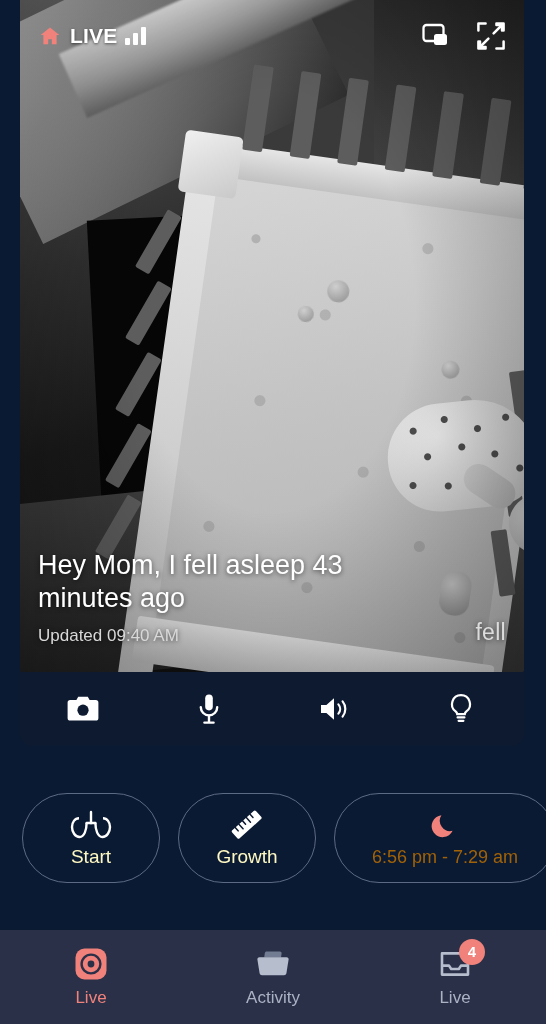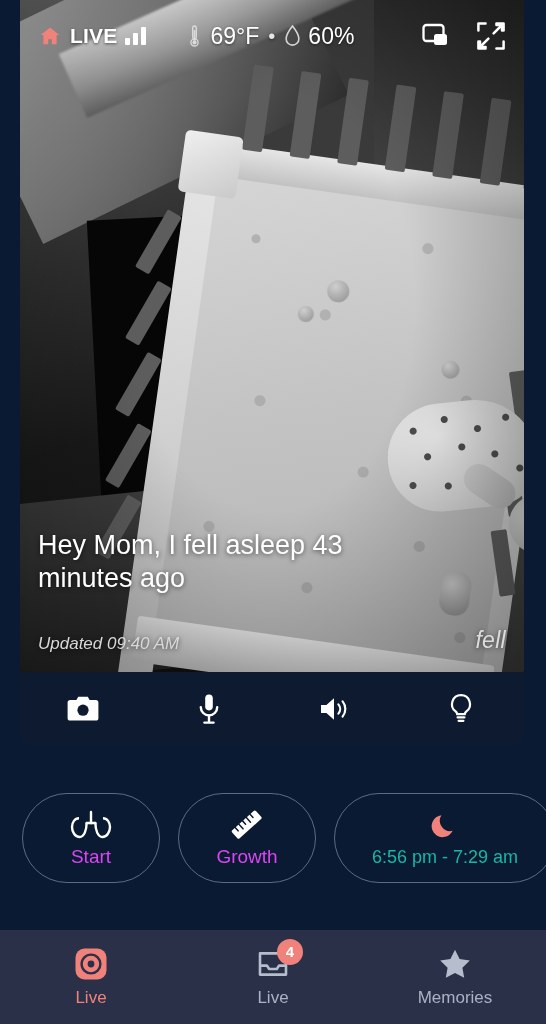--- a/index.html
+++ b/index.html
@@ -329,24 +329,6 @@
           </span>
       </div>
 
-      <div class="env-group">
-        <span>
-          <svg class="temp-icon" viewBox="0 0 12 24" aria-hidden="true">
-            <rect x="4.2" y="2" width="3.6" height="13" rx="1.8" fill="none" stroke="#e2e2e2" stroke-width="1.3"></rect>
-            <circle cx="6" cy="18.4" r="3.6" fill="none" stroke="#e2e2e2" stroke-width="1.3"></circle>
-            <rect x="5.1" y="6" width="1.8" height="11" rx="0.9" fill="#e2e2e2"></rect>
-            <circle cx="6" cy="18.4" r="2.1" fill="#e2e2e2"></circle>
-          </svg>
-        </span>
-        <span>69°F</span>
-        <span class="env-sep">•</span>
-        <span>
-          <svg class="hum-icon" viewBox="0 0 16 22" aria-hidden="true">
-            <path d="M8 1.5C8 1.5 2 9 2 13.6a6 6 0 0 0 12 0C14 9 8 1.5 8 1.5z" fill="none" stroke="#e2e2e2" stroke-width="1.5" stroke-linejoin="round"></path>
-          </svg>
-        </span>
-        <span>60%</span>
-      </div>
 
       <div class="win-actions">
         <span>

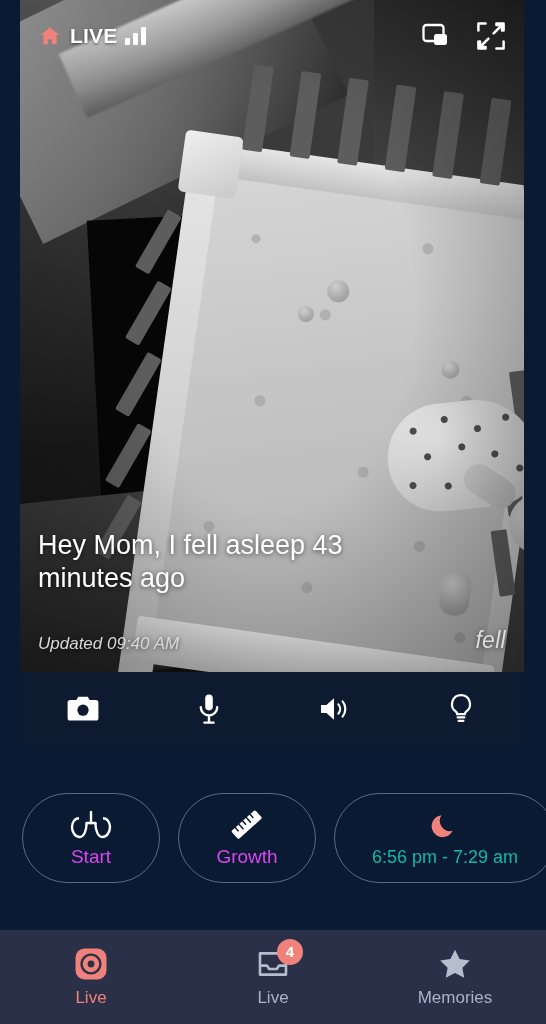--- a/index.html
+++ b/index.html
@@ -183,7 +183,7 @@
 
   
   .overlay-msg {
-    position: absolute; left: 18px; right: 18px; bottom: 18px;
+    position: absolute; left: 18px; right: 18px; bottom: 26px;
     color: #fff;
     text-shadow: 0 1px 5px rgba(0,0,0,.6);
   }

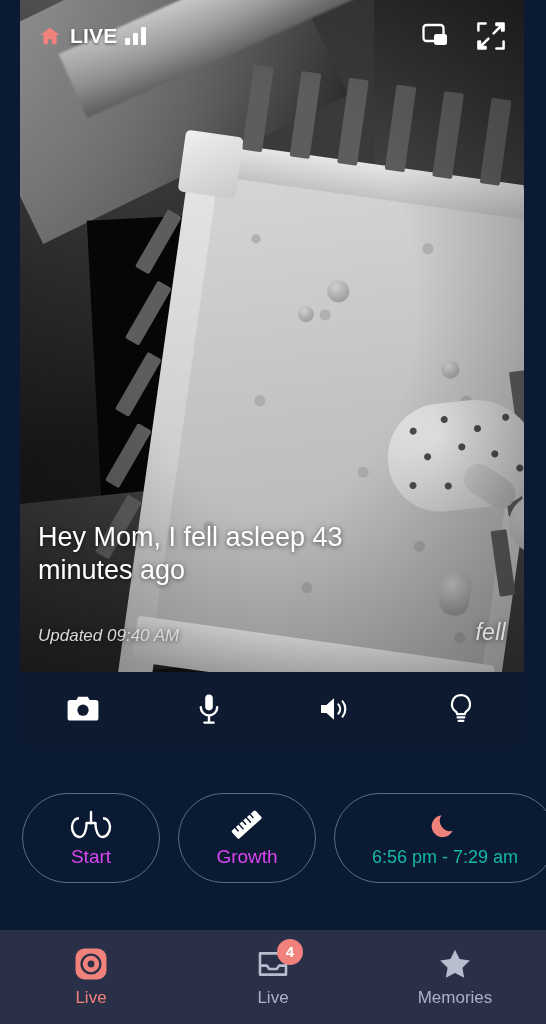--- a/index.html
+++ b/index.html
@@ -193,8 +193,7 @@
   }
   .msg-sub-row {
     display: flex; align-items: flex-end; justify-content: space-between;
-    margin-top: 32px;
-    font-style: italic;
+    margin-top: 4px;
   }
   .msg-sub { font-size: 17px; color: #d8d8d8; }
   .brand { font-size: 23px; color: #dcdcdc; letter-spacing: .3px; }

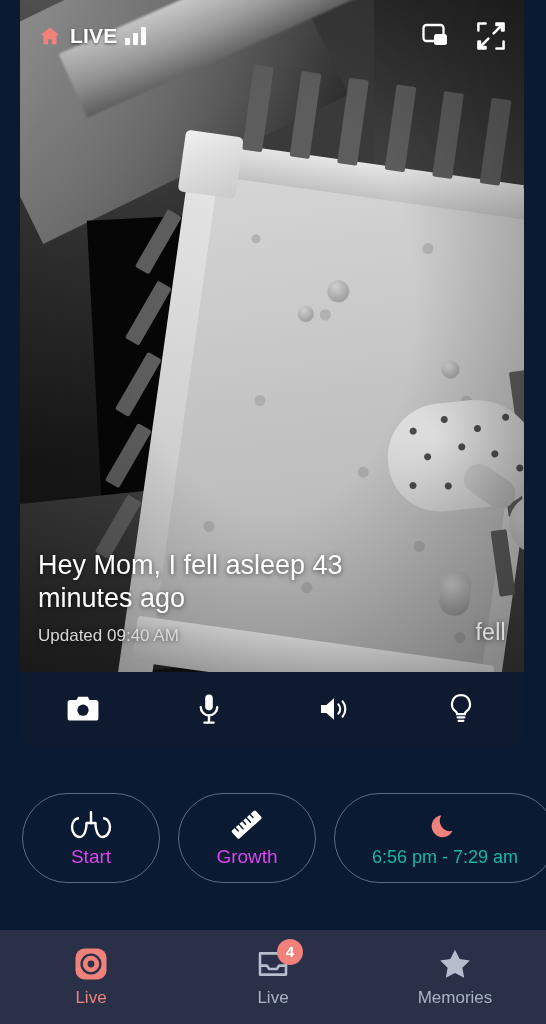--- a/index.html
+++ b/index.html
@@ -230,7 +230,7 @@
   .pill-growth { width: 138px; }
   .pill-sleep  { width: 222px; }
   .pill-icon { height: 34px; display:flex; align-items:center; justify-content:center; }
-  .pill-label { font-size: 19px; color: #d946ef; }
+  .pill-label { font-size: 19px; color: #fef9c3; }
   .pill-label-sm { font-size: 18px; color: #14b8a6; }
 
   

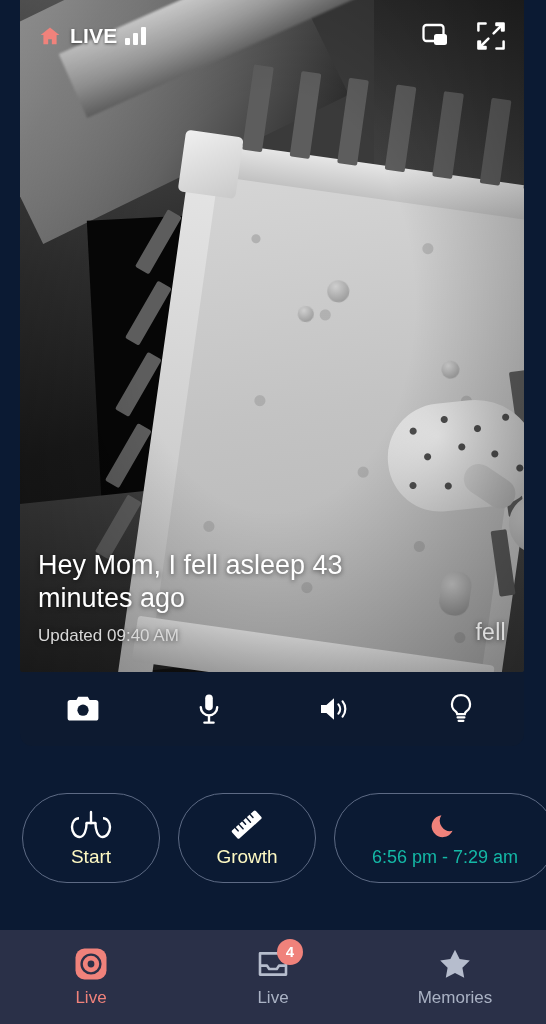--- a/index.html
+++ b/index.html
@@ -231,7 +231,7 @@
   .pill-sleep  { width: 222px; }
   .pill-icon { height: 34px; display:flex; align-items:center; justify-content:center; }
   .pill-label { font-size: 19px; color: #fef9c3; }
-  .pill-label-sm { font-size: 18px; color: #14b8a6; }
+  .pill-label-sm { font-size: 18px; color: #a16207; }
 
   
   .bottom-nav {

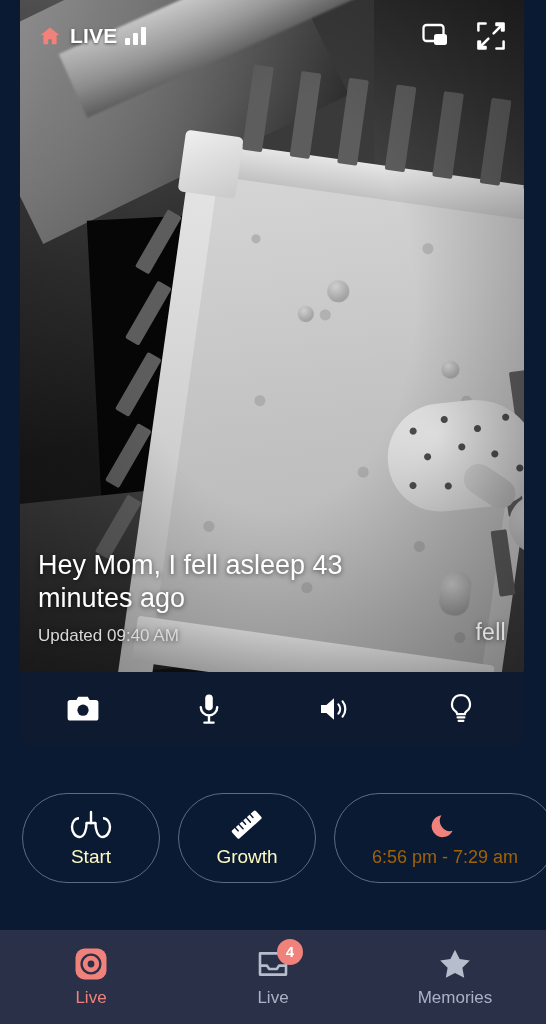--- a/index.html
+++ b/index.html
@@ -441,6 +441,15 @@
       <span class="nav-label">Live</span>
     </div>
 
+    <div class="nav-item">
+      <span class="nav-icon">
+        <svg width="34" height="30" viewBox="0 0 34 30" aria-hidden="true">
+          <path d="M10.6 2.6h13.2c1.2 0 2 .9 1.8 2l-.6 4H8.2l.6-4.4c.2-1 .9-1.6 1.8-1.6z" fill="#727c93"></path>
+          <path d="M3.4 8.2h27.2c1.3 0 2.2 1 2 2.3l-2.2 13.8c-.2 1.2-1.2 2-2.4 2H6c-1.2 0-2.2-.8-2.4-2L1.4 10.5c-.2-1.3.7-2.3 2-2.3z" fill="#b6bdcd"></path>
+        </svg>
+      </span>
+      <span class="nav-label">Activity</span>
+    </div>
 
 
     <div class="nav-item">

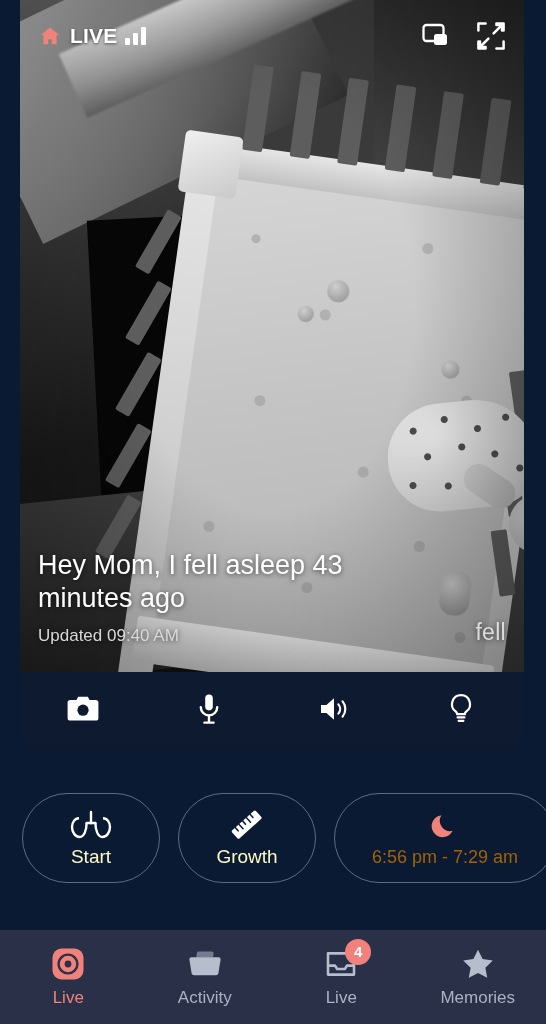--- a/index.html
+++ b/index.html
@@ -463,14 +463,6 @@
       <span class="nav-label">Live</span>
     </div>
 
-    <div class="nav-item">
-      <span class="nav-icon">
-        <svg width="34" height="32" viewBox="0 0 34 32" aria-hidden="true">
-          <path d="M17 1.8 21.6 11l10.2 1.5-7.4 7.2 1.8 10.1L17 25l-9.2 4.8 1.8-10.1L2.2 12.5 12.4 11z" fill="#b6bdcd"></path>
-        </svg>
-      </span>
-      <span class="nav-label">Memories</span>
-    </div>
   </div>
 
 </div>

